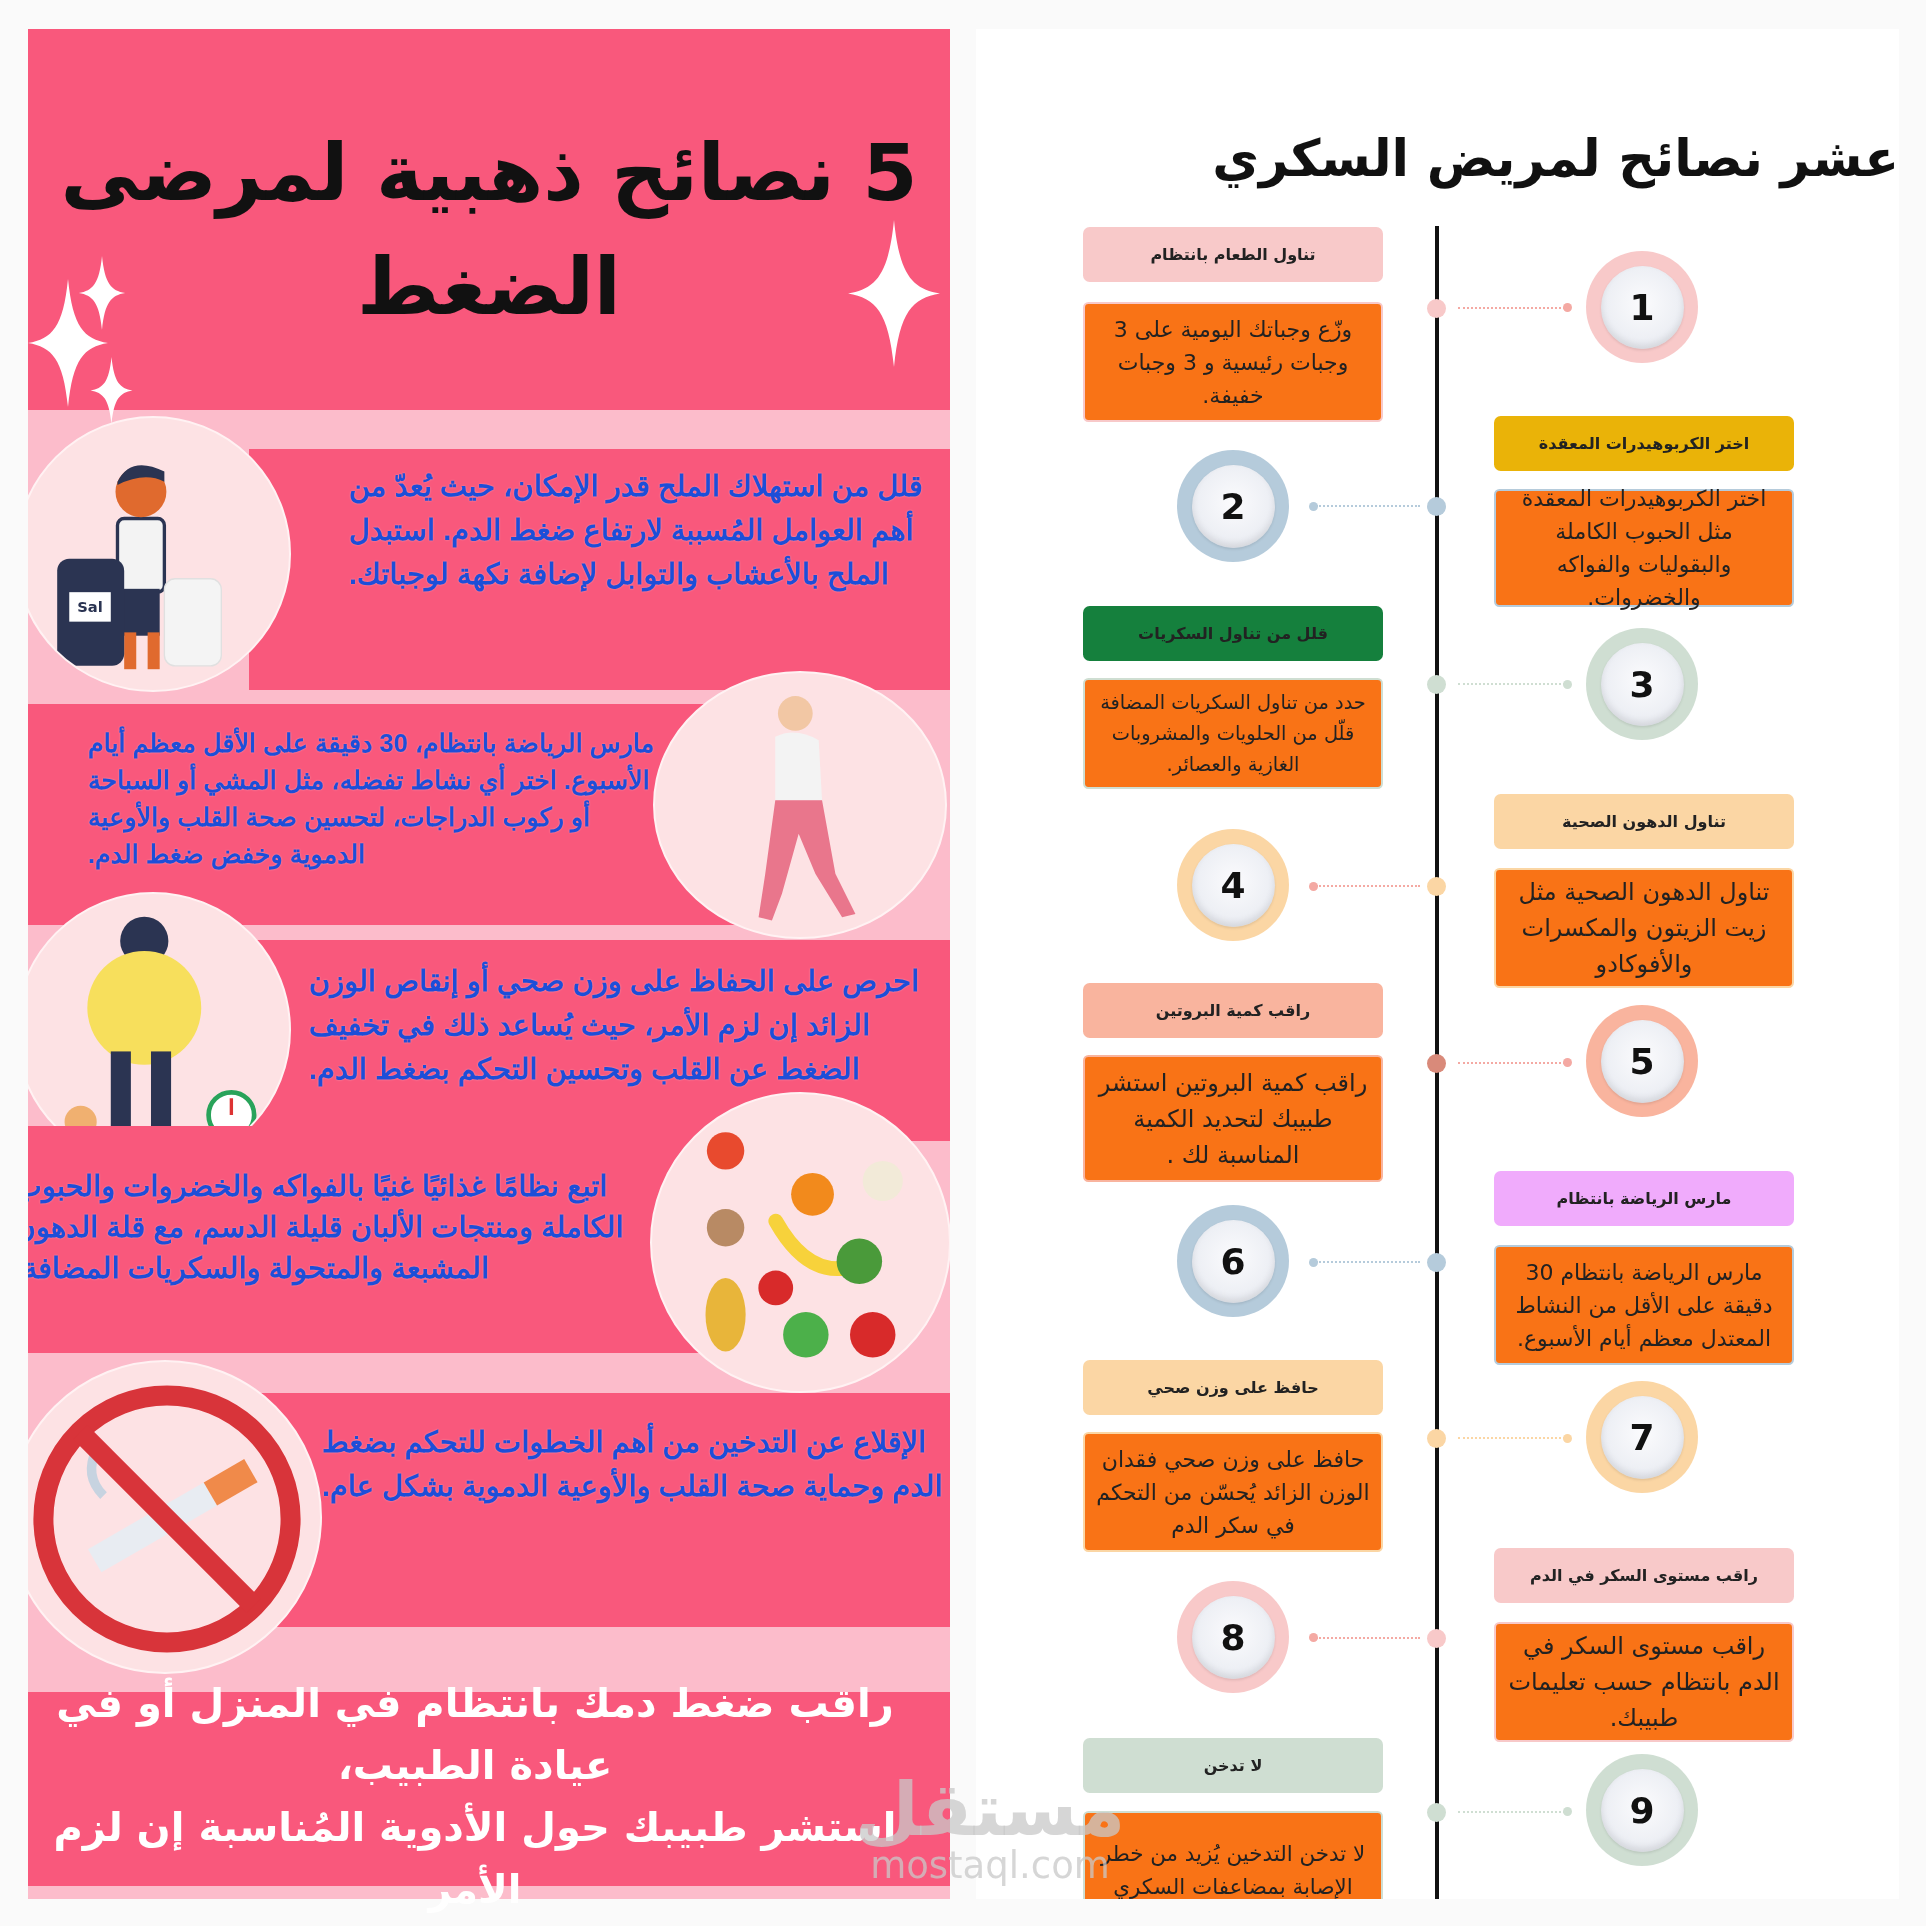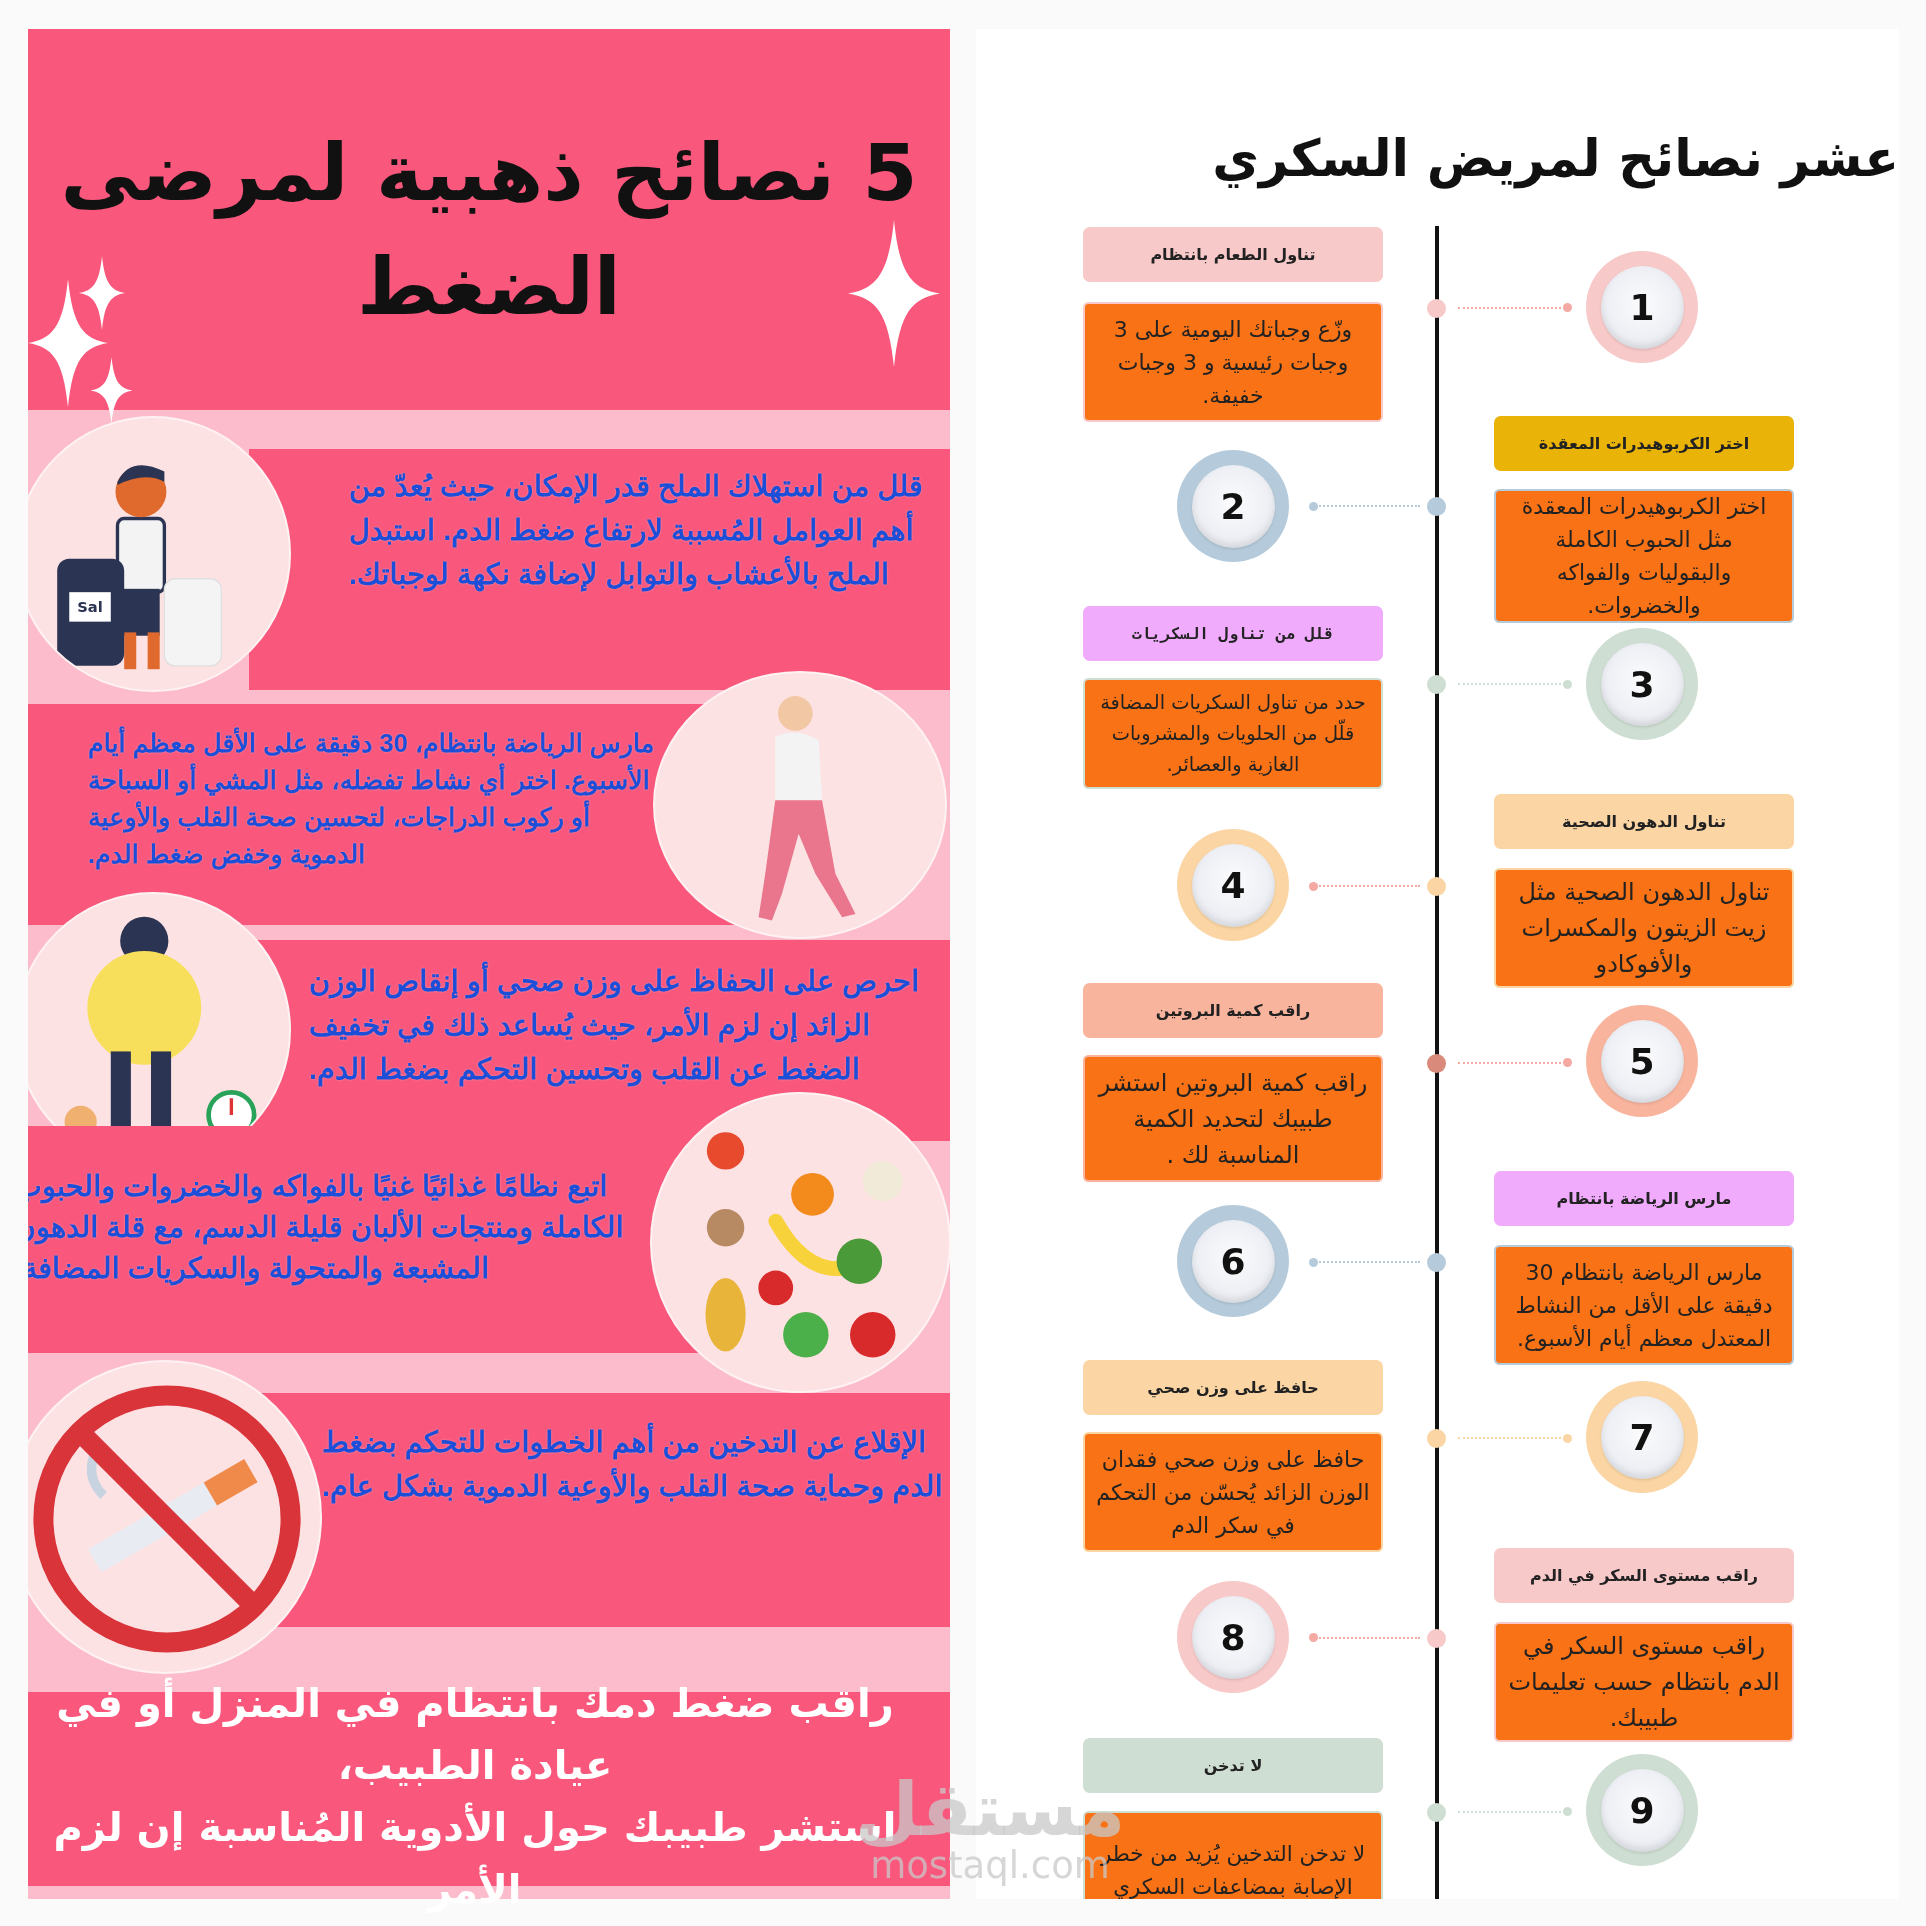--- a/index.html
+++ b/index.html
@@ -158,7 +158,7 @@
     </div>
 
   <div class="tl-head" style="left:518px;top:387px;background:#eab308;">اختر الكربوهيدرات المعقدة</div>
-  <div class="tl-body" style="left:518px;top:460px;height:134px;border-color:#b5cbdb;">اختر الكربوهيدرات المعقدة مثل الحبوب الكاملة والبقوليات والفواكه والخضروات.</div>
+  <div class="tl-body" style="left:518px;top:460px;height:118px;border-color:#b5cbdb;">اختر الكربوهيدرات المعقدة مثل الحبوب الكاملة والبقوليات والفواكه والخضروات.</div>
   <div class="tl-node" style="left:451px;top:468px;background:#b5cbdb;"></div>
   <div class="tl-dots" style="left:340px;top:476px;width:104px;border-color:#b5cbdb;"></div>
   <div class="tl-dot-end" style="left:333px;top:473px;background:#b5cbdb;"></div>

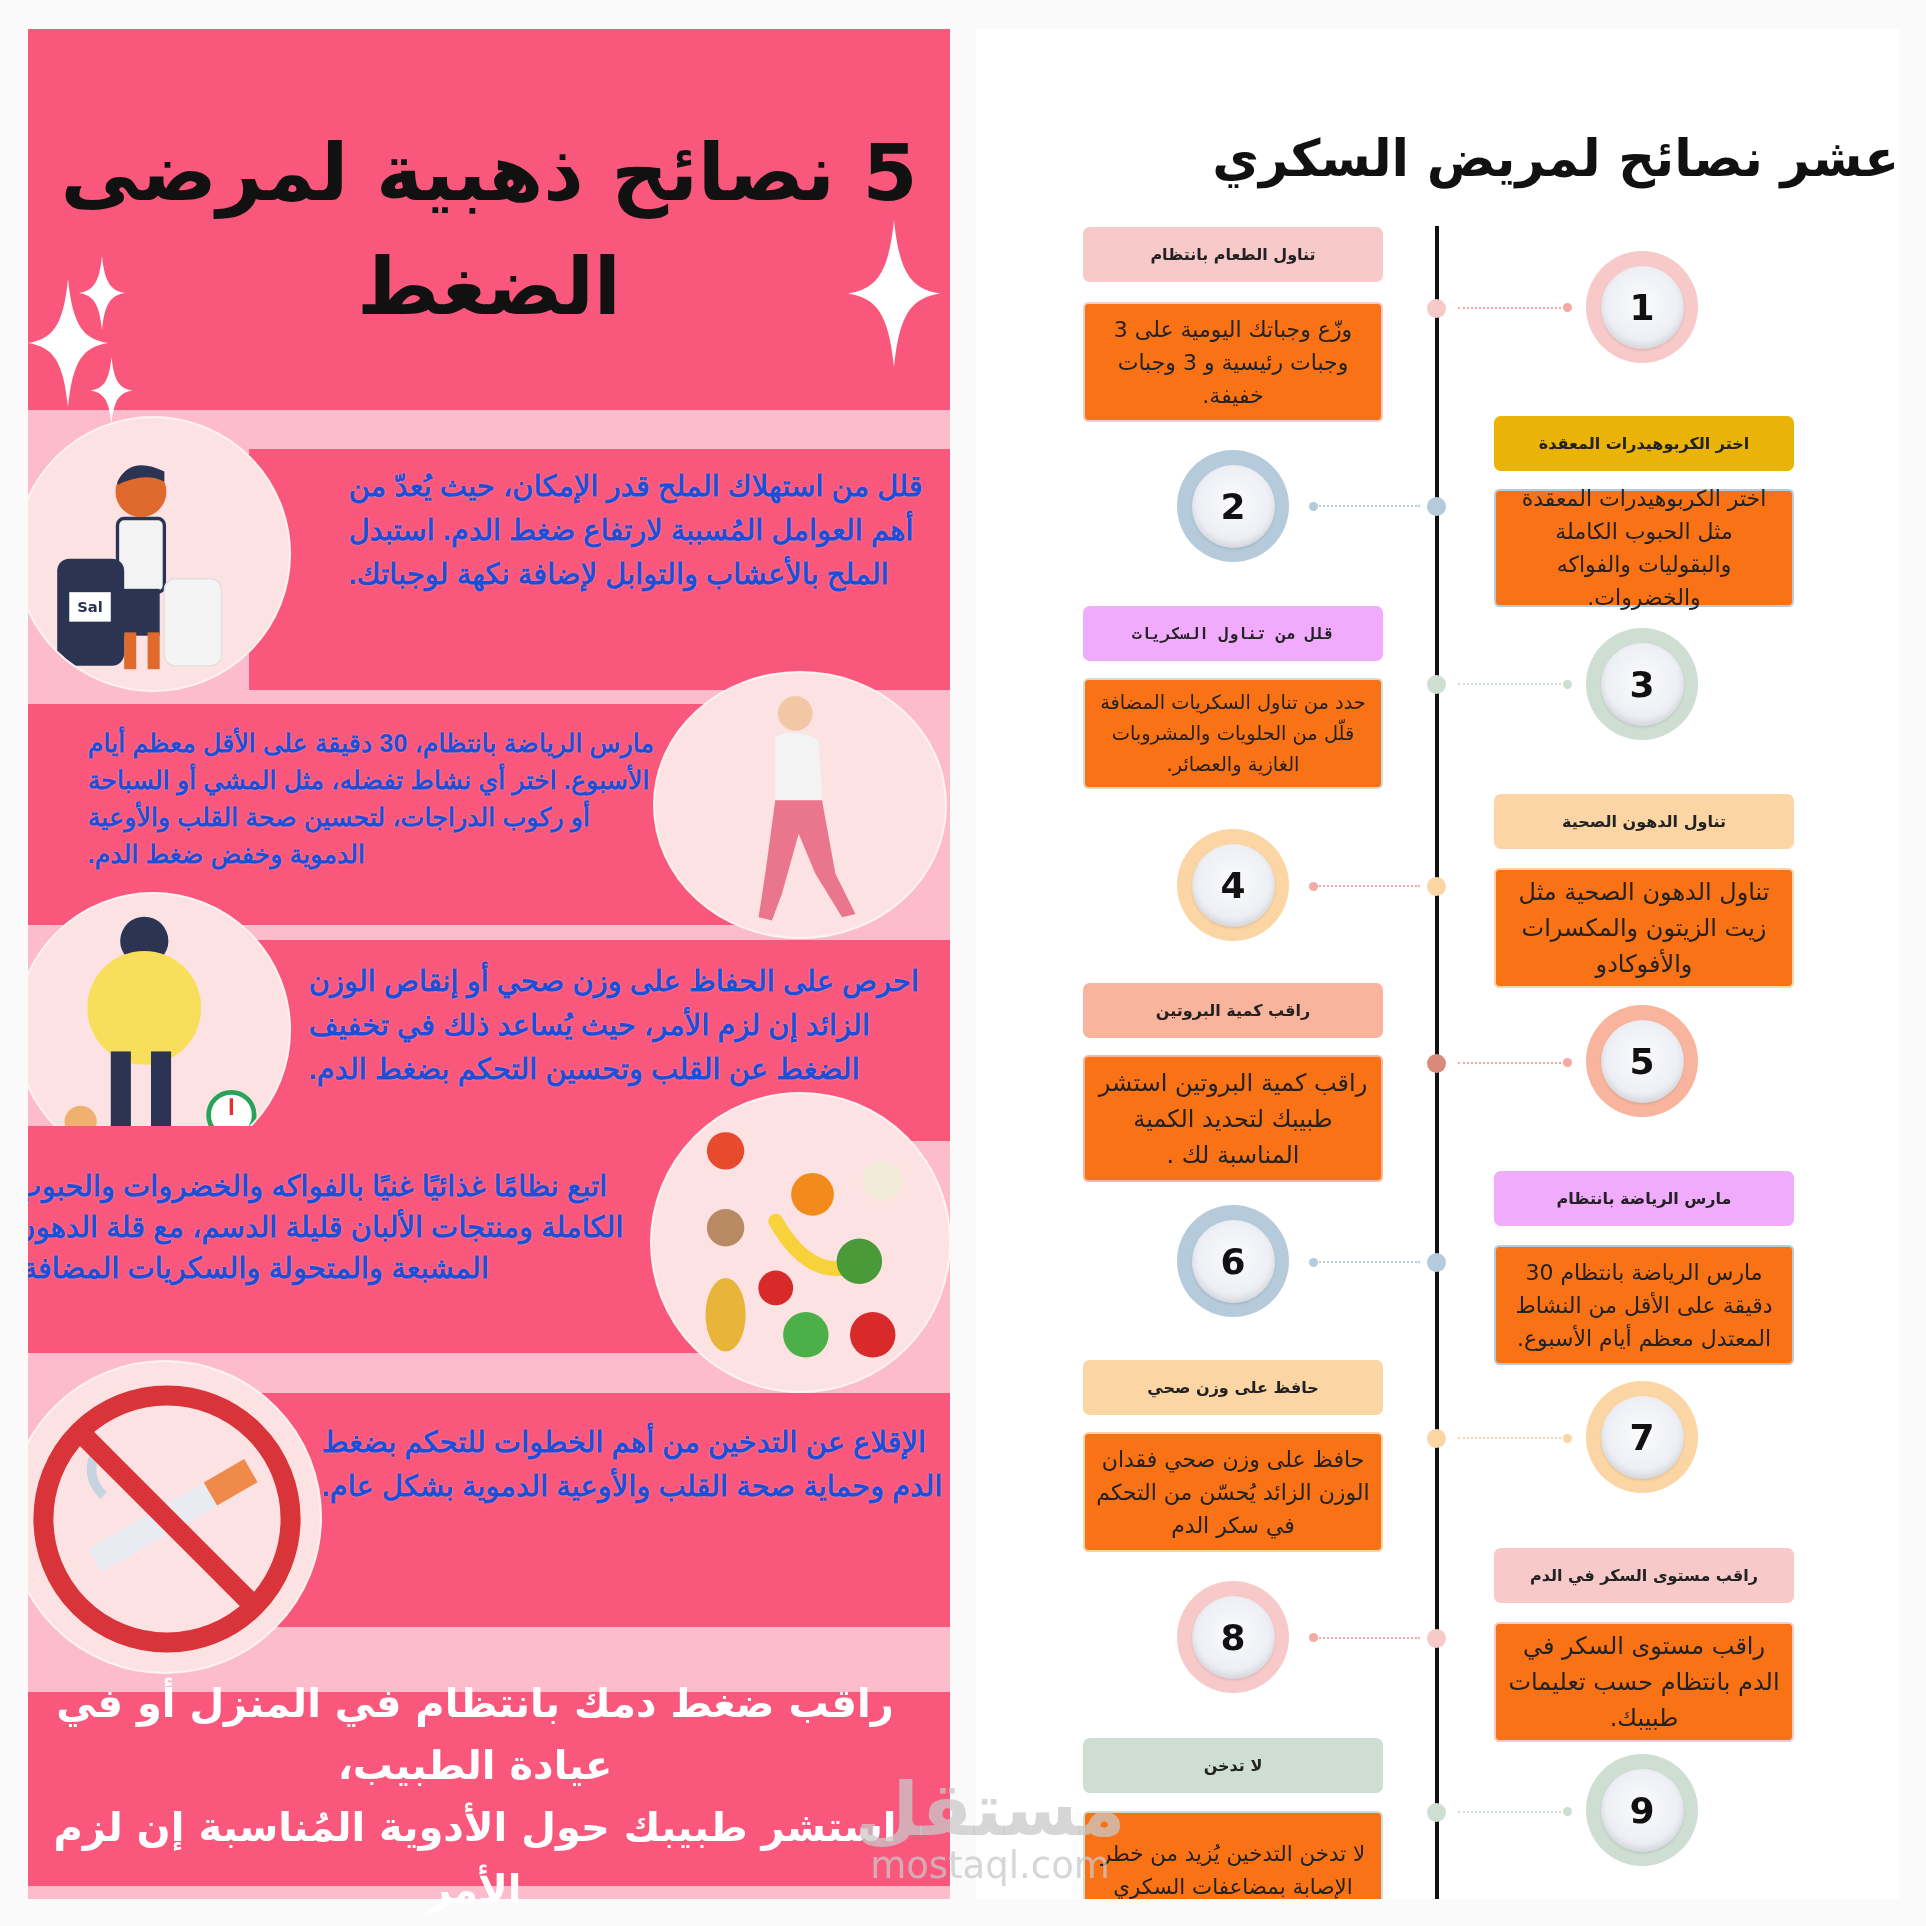--- a/index.html
+++ b/index.html
@@ -166,7 +166,7 @@
       <div class="tl-badge-inner">2</div>
     </div>
 
-  <div class="tl-head" style="left:107px;top:577px;background:#f0abfc;font-family:Liberation Mono, monospace;">قلل من تناول السكريات</div>
+  <div class="tl-head" style="left:107px;top:577px;background:#15803d;">قلل من تناول السكريات</div>
   <div class="tl-body" style="left:107px;top:649px;height:111px;border-color:#cfded2;font-size:19.4px;line-height:31px;">حدد من تناول السكريات المضافة قلّل من الحلويات والمشروبات الغازية والعصائر.</div>
   <div class="tl-node" style="left:451px;top:646px;background:#cfded2;"></div>
   <div class="tl-dots" style="left:482px;top:654px;width:107px;border-color:#cfded2;"></div>

